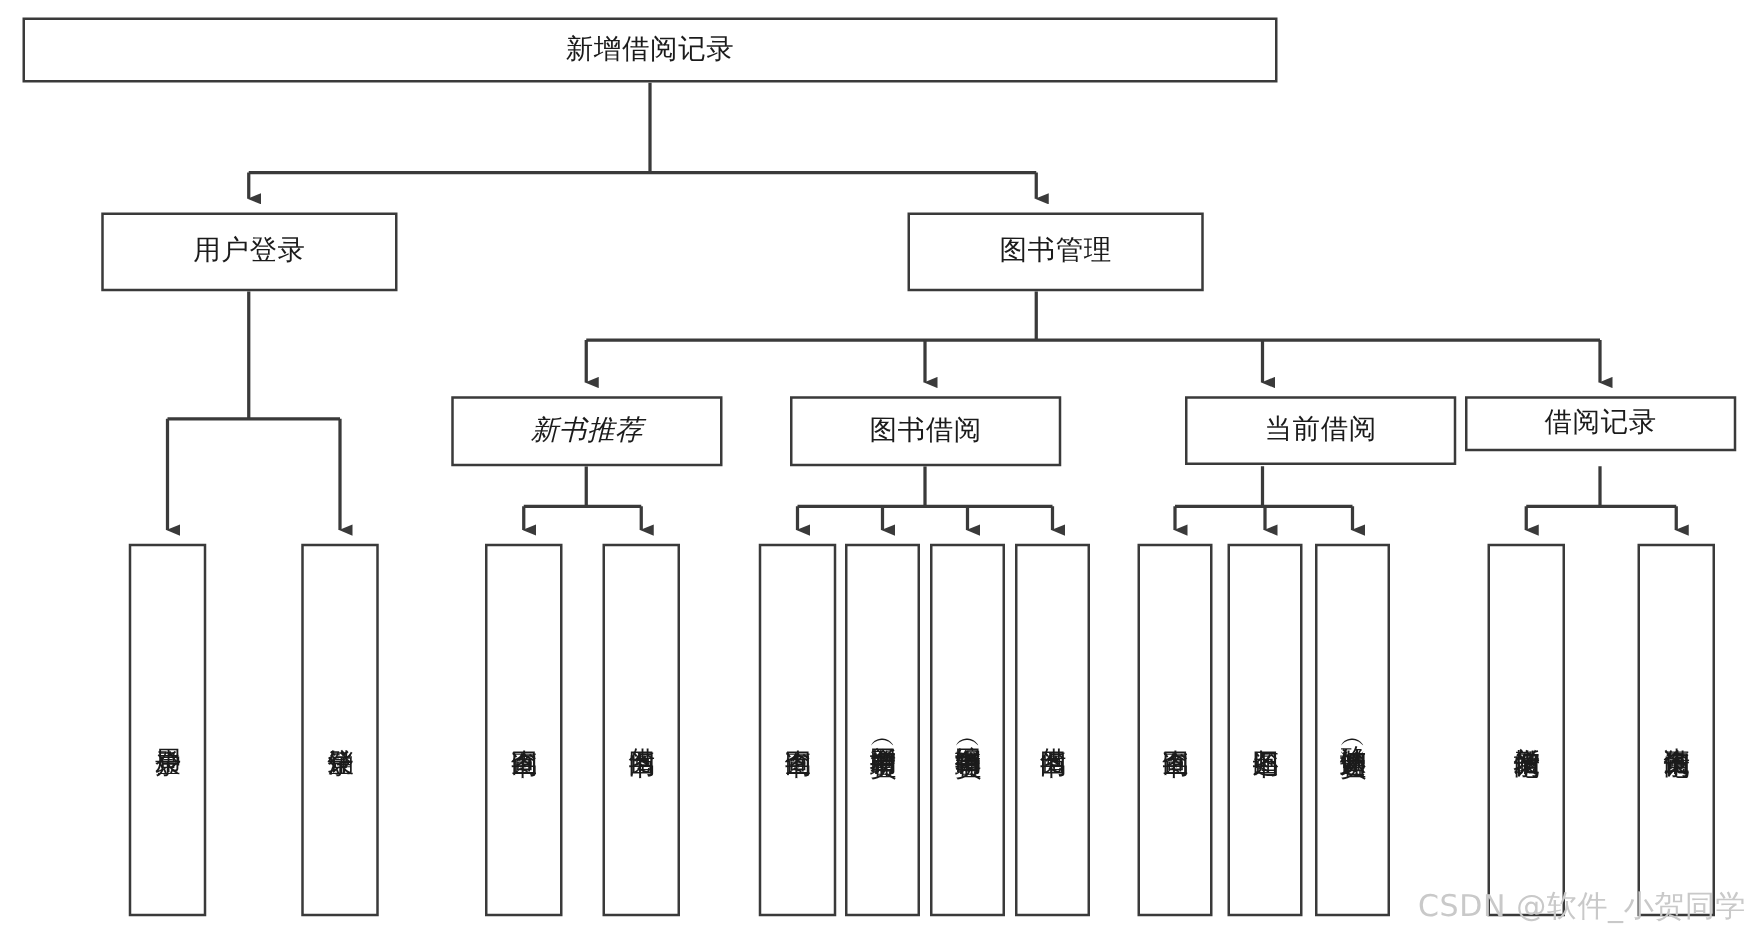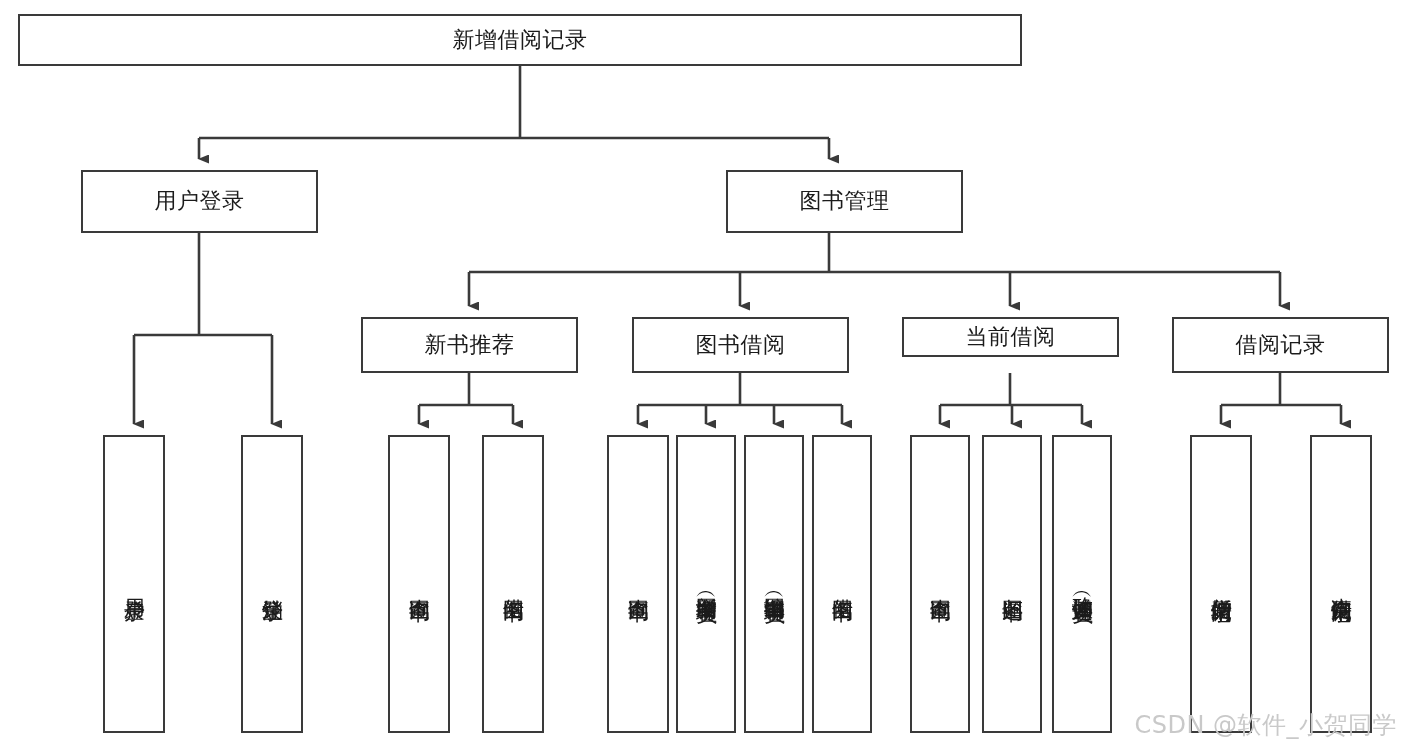--- a/index.html
+++ b/index.html
@@ -118,7 +118,7 @@
       <div class="node-box" style="left: 726px; top: 170px; width: 237px; height: 63px;">
         <span class="node-label">图书管理</span>
       </div>
-      <div class="node-box" style="left: 361px; top: 317px; width: 217px; height: 56px;">
+      <div class="node-box" style="left: 361px; top: 317px; width: 217px; height: 56px; font-style: italic;">
         <span class="node-label">新书推荐</span>
       </div>
       <div class="node-box" style="left: 632px; top: 317px; width: 217px; height: 56px;">

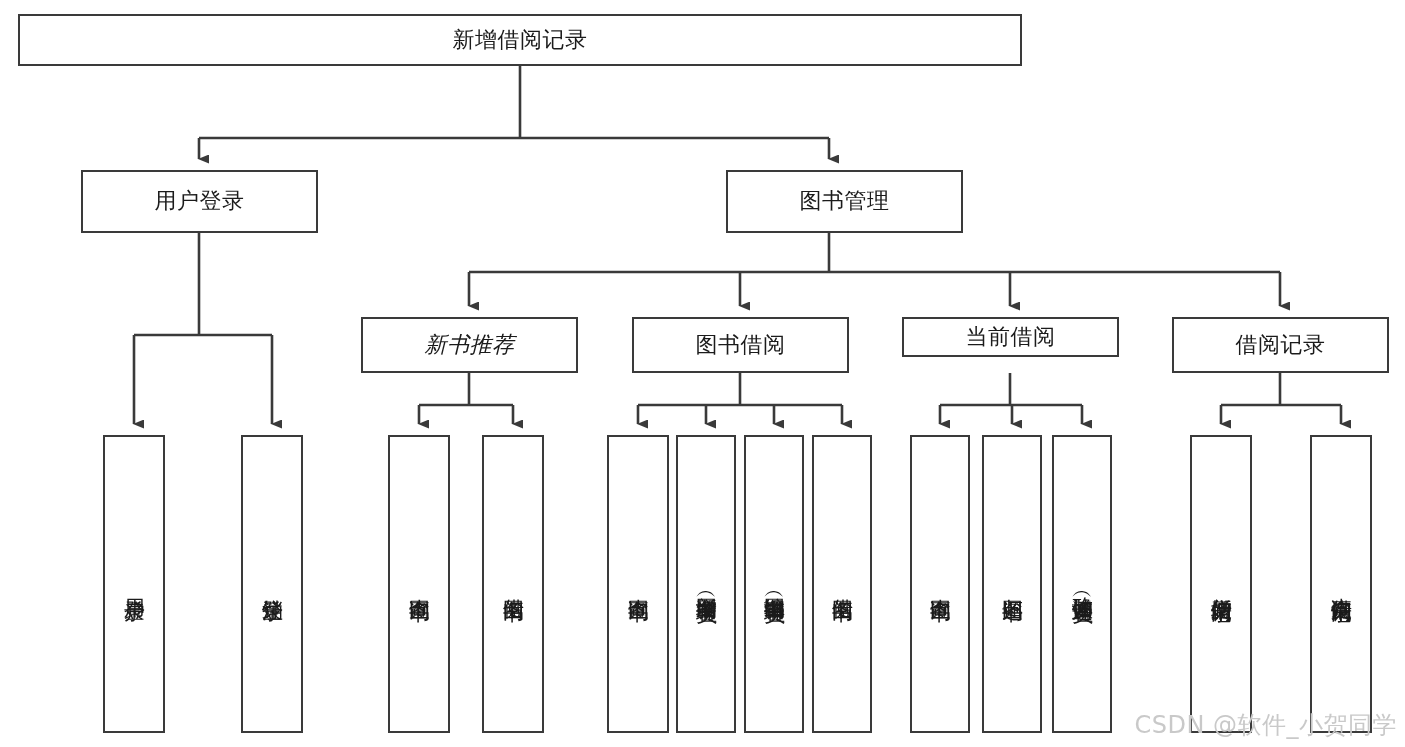--- a/index.html
+++ b/index.html
@@ -124,7 +124,7 @@
       <div class="node-box" style="left: 632px; top: 317px; width: 217px; height: 56px;">
         <span class="node-label">图书借阅</span>
       </div>
-      <div class="node-box" style="left: 902px; top: 317px; width: 217px; height: 40px;">
+      <div class="node-box" style="left: 948px; top: 317px; width: 217px; height: 55px;">
         <span class="node-label">当前借阅</span>
       </div>
       <div class="node-box" style="left: 1172px; top: 317px; width: 217px; height: 56px;">

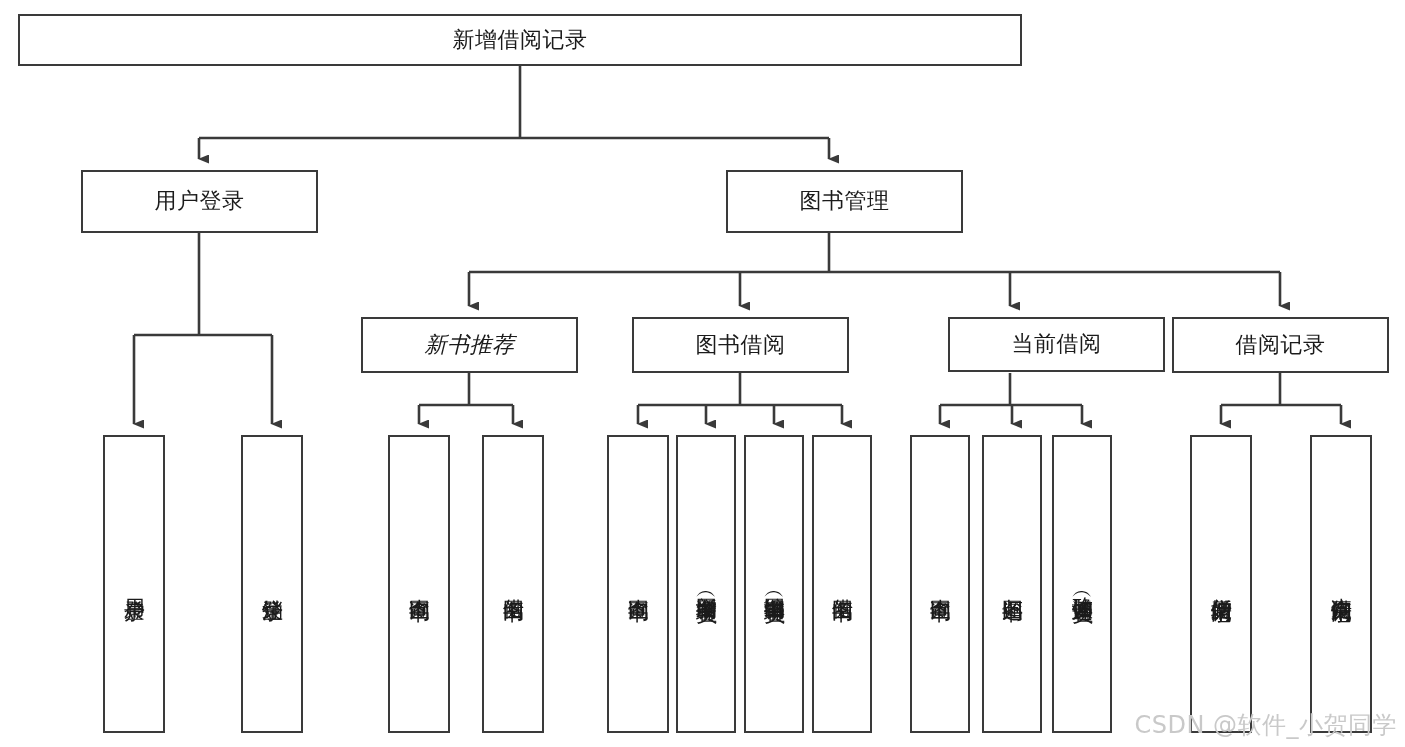--- a/index.html
+++ b/index.html
@@ -127,7 +127,7 @@
       <div class="node-box" style="left: 948px; top: 317px; width: 217px; height: 55px;">
         <span class="node-label">当前借阅</span>
       </div>
-      <div class="node-box" style="left: 1172px; top: 317px; width: 217px; height: 56px;">
+      <div class="node-box" style="left: 1172px; top: 317px; width: 217px; height: 44px;">
         <span class="node-label">借阅记录</span>
       </div>
       <div class="node-box vertical" style="left: 103px; top: 435px; width: 62px; height: 298px;">

